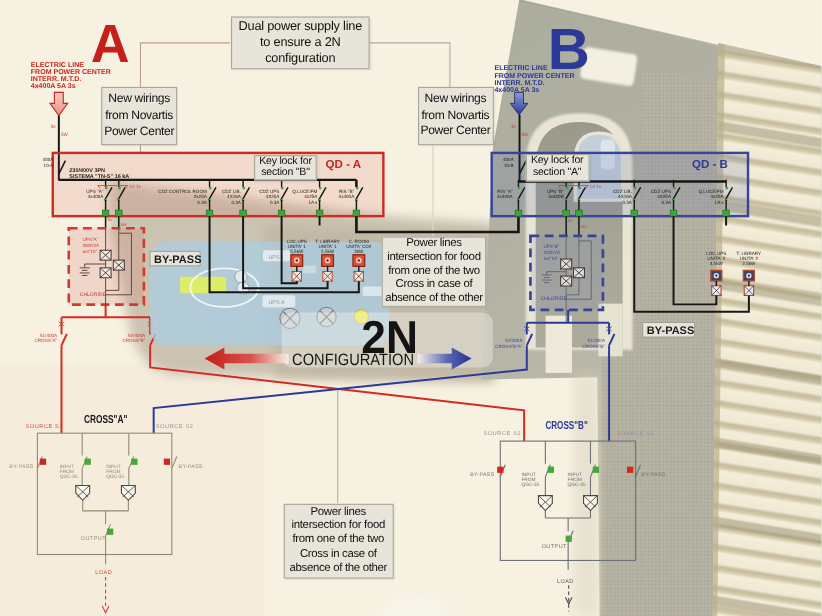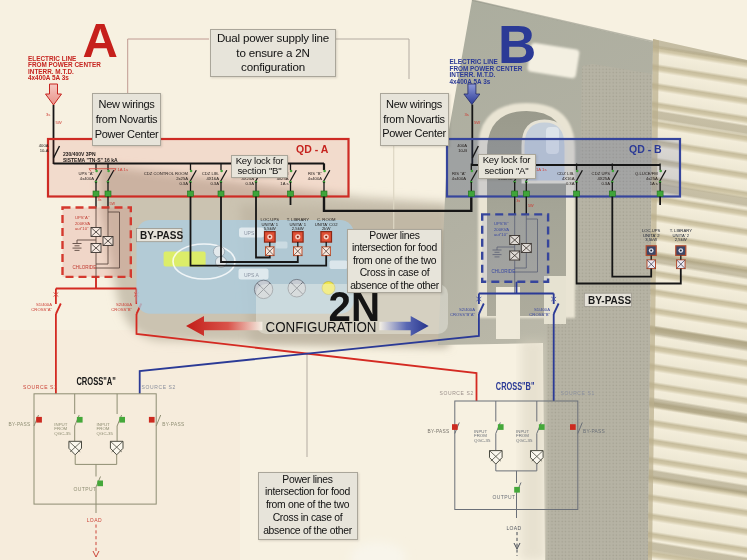--- a/index.html
+++ b/index.html
@@ -7,7 +7,7 @@
   #stage svg{position:absolute;left:0;top:0;}
   .gbox{position:absolute;background:#e7e4da;border:1px solid #aaa69a;color:#111;
         display:flex;align-items:center;justify-content:center;text-align:center;
-        box-shadow:1px 1px 2px rgba(80,70,60,0.18);margin-top:14px;}
+        box-shadow:1px 1px 2px rgba(80,70,60,0.18);}
 </style>
 </head>
 <body>

